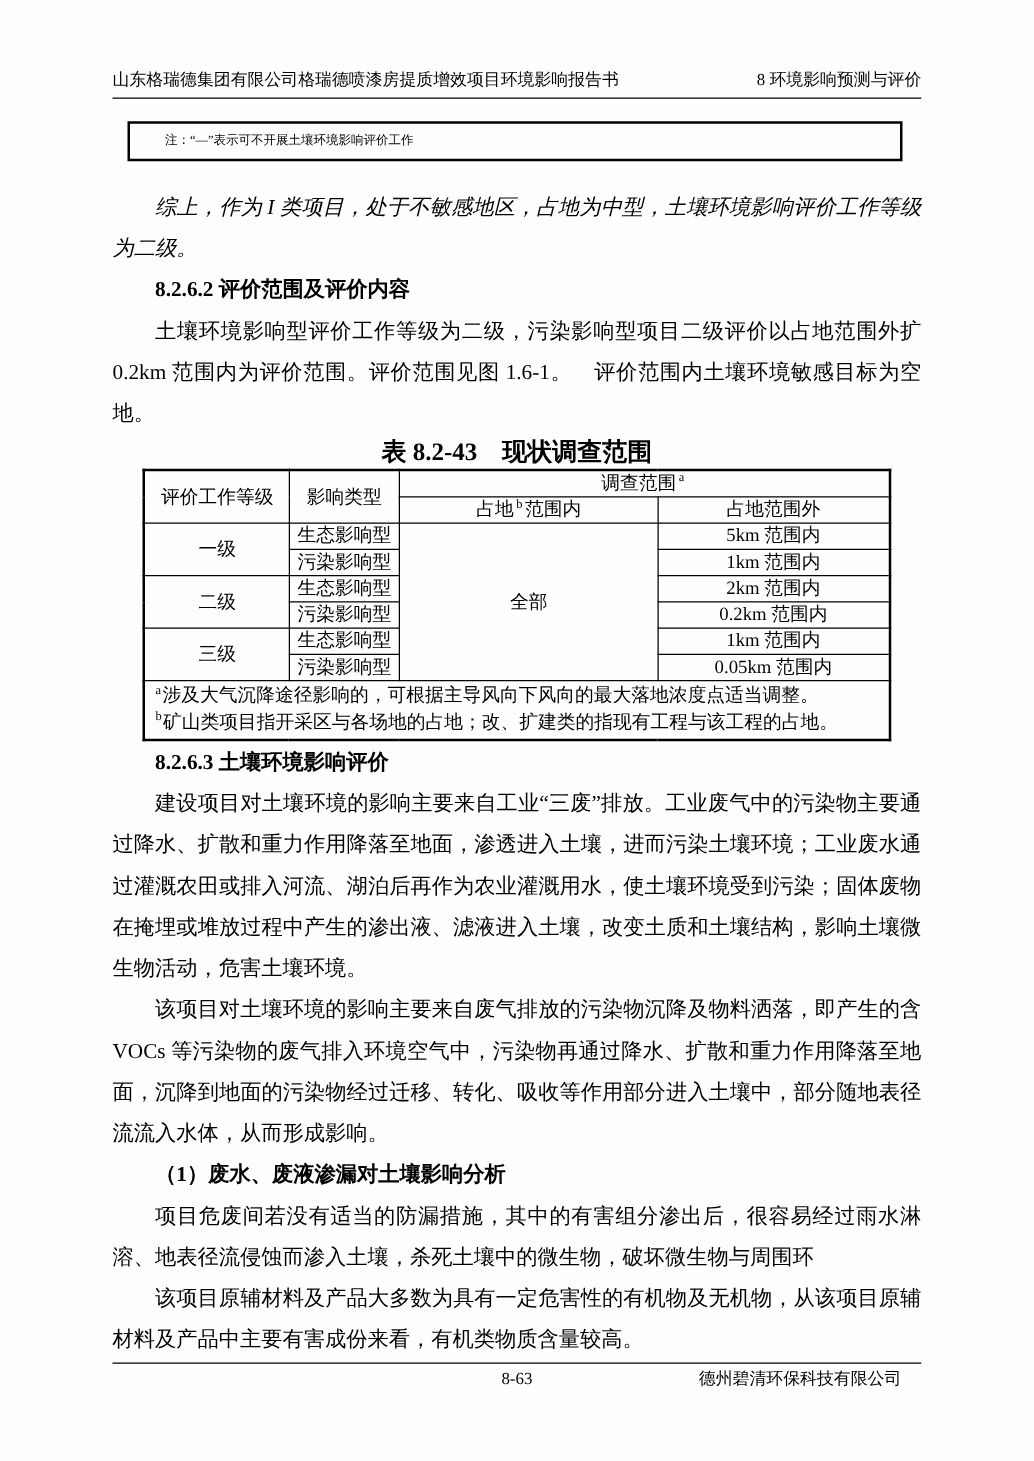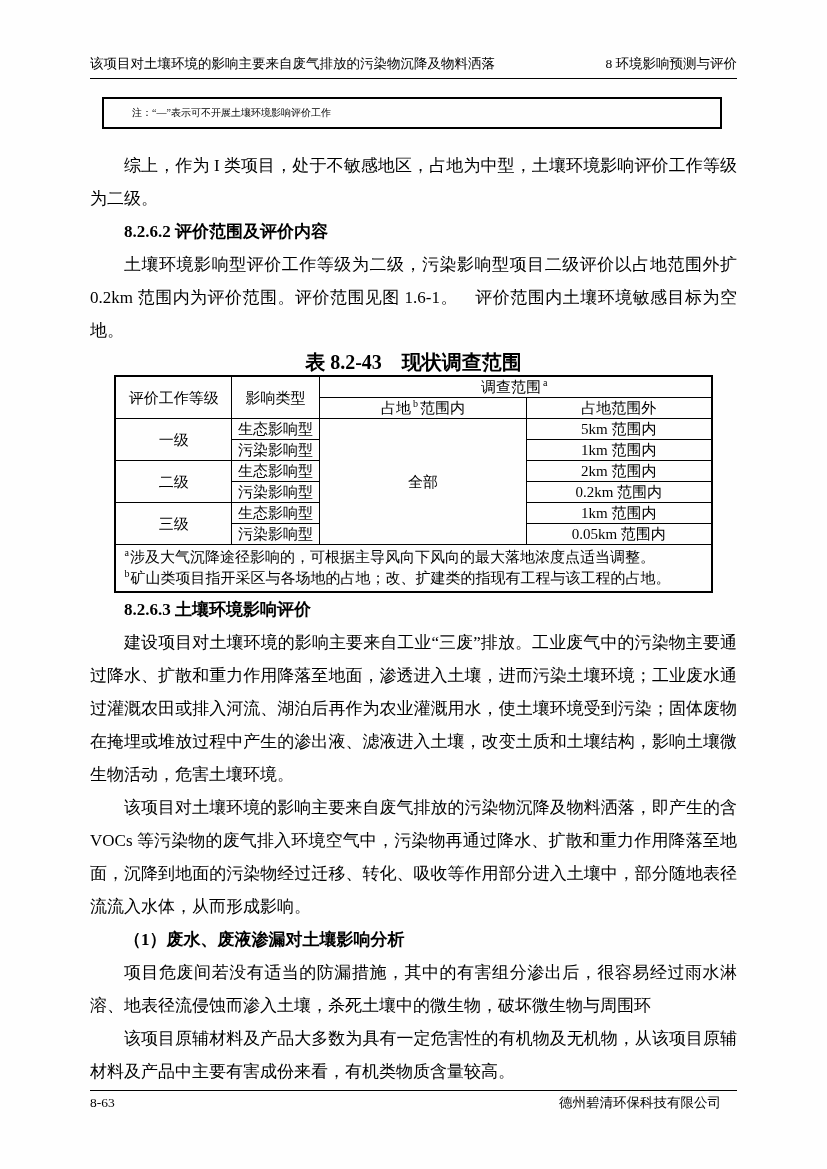--- a/index.html
+++ b/index.html
@@ -109,7 +109,7 @@
 <div class="page">
 
   <div class="running-header">
-    <span>该项目对土壤环境的影响主要来自废气排放的污染物沉降及物料洒落</span>
+    <span>山东格瑞德集团有限公司格瑞德喷漆房提质增效项目环境影响报告书</span>
     <span>8 环境影响预测与评价</span>
   </div>
 

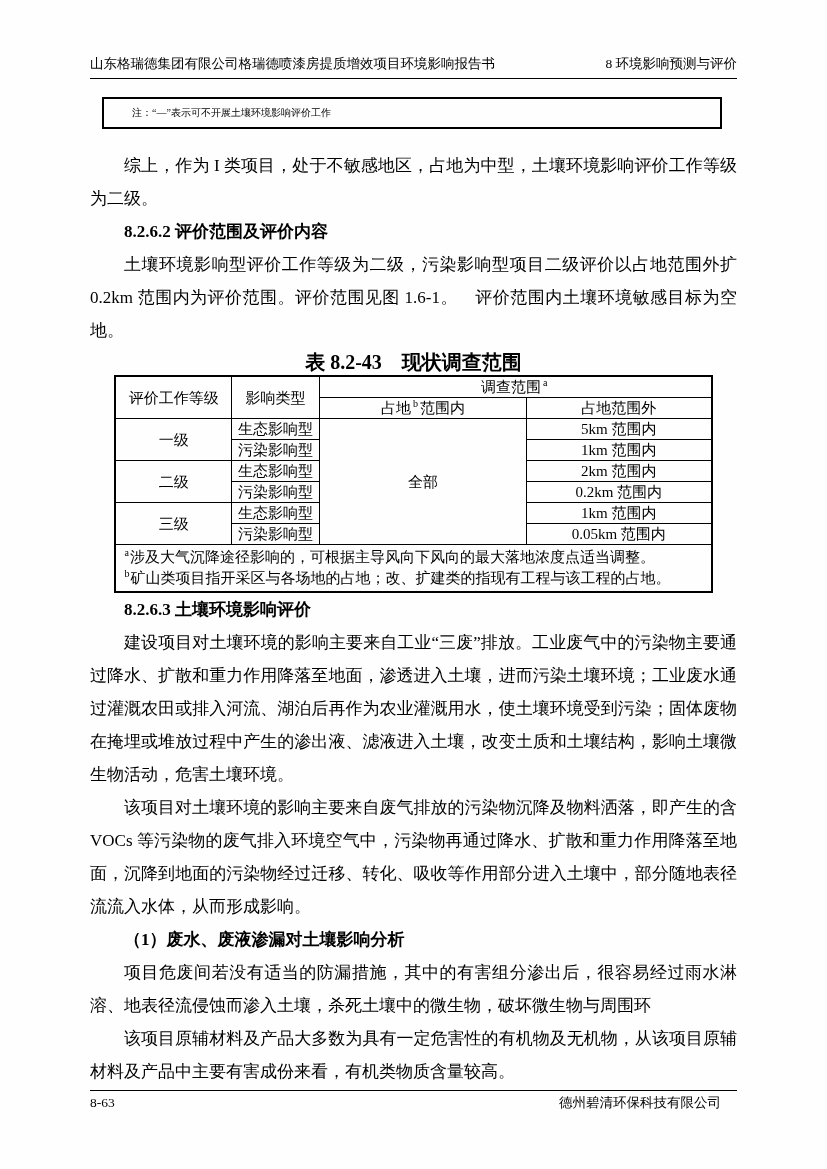--- a/index.html
+++ b/index.html
@@ -39,7 +39,7 @@
     text-align: justify;
     text-indent: 2em;
   }
-  .first-para { margin-top: 20px; }
+  .first-para { margin-top: 20px; font-style: italic; }
   .section-heading {
     font-size: 17px;
     line-height: 33px;

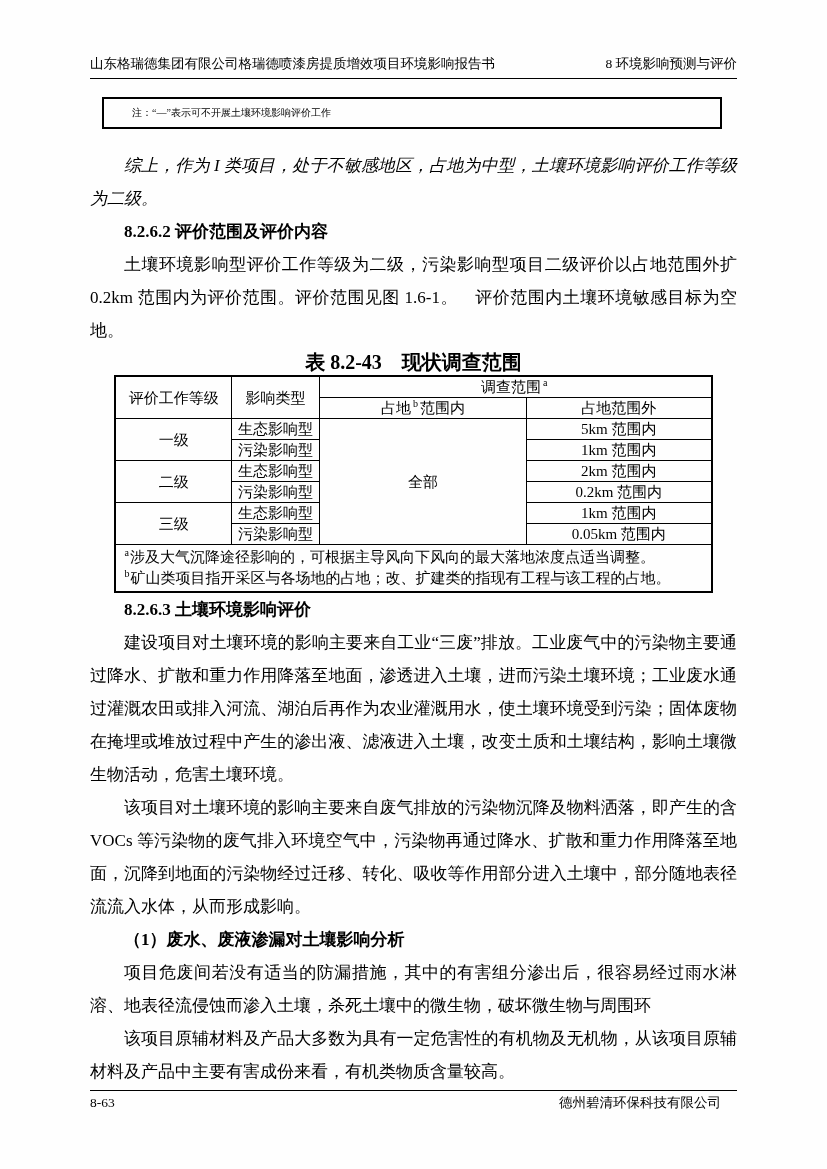--- a/index.html
+++ b/index.html
@@ -95,7 +95,7 @@
     padding-top: 3px;
     font-size: 13.5px;
     line-height: 18px;
-    text-align: left;
+    text-align: center;
   }
   .footer-company {
     position: absolute;

